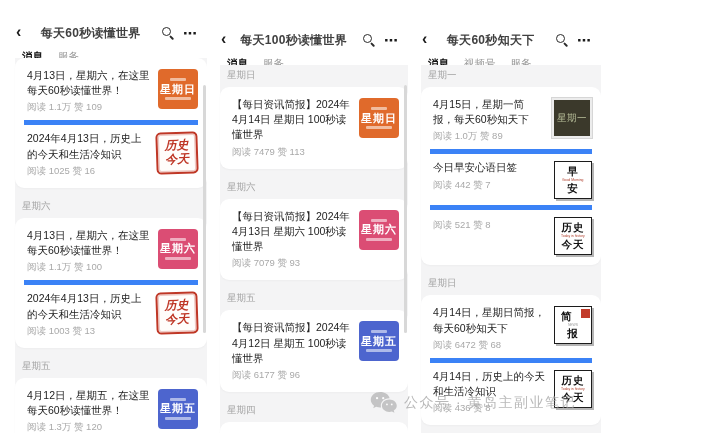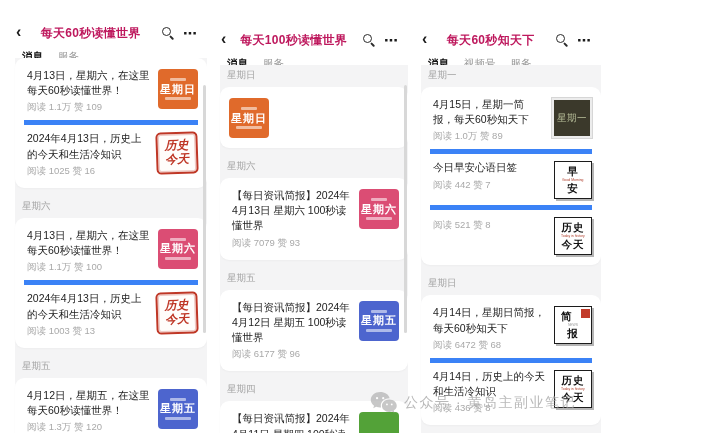--- a/index.html
+++ b/index.html
@@ -9,7 +9,7 @@
   .panel{position:absolute;top:0;bottom:0;background:#fff;overflow:hidden;}
   .p-header{display:flex;align-items:center;padding:0 9px;height:18px;}
   .back-glyph{font-size:16px;font-weight:bold;color:#1a1a1a;line-height:1;margin-top:-2px;cursor:pointer;}
-  .p-title{flex:1;text-align:center;font-size:12px;font-weight:bold;color:#be185d;letter-spacing:.3px;white-space:nowrap;}
+  .p-title{flex:1;text-align:center;font-size:12px;font-weight:bold;color:#404040;letter-spacing:.3px;white-space:nowrap;}
   .search-ico{position:relative;width:12px;height:12px;margin:0 9px 0 2px;cursor:pointer;flex:none;}
   .search-ico::before{content:"";position:absolute;left:0;top:0;width:7px;height:7px;border:1.4px solid #2b2b2b;border-radius:50%;}
   .search-ico::after{content:"";position:absolute;left:8px;top:8px;width:4.5px;height:1.6px;background:#2b2b2b;transform:rotate(45deg);transform-origin:left center;border-radius:1px;}

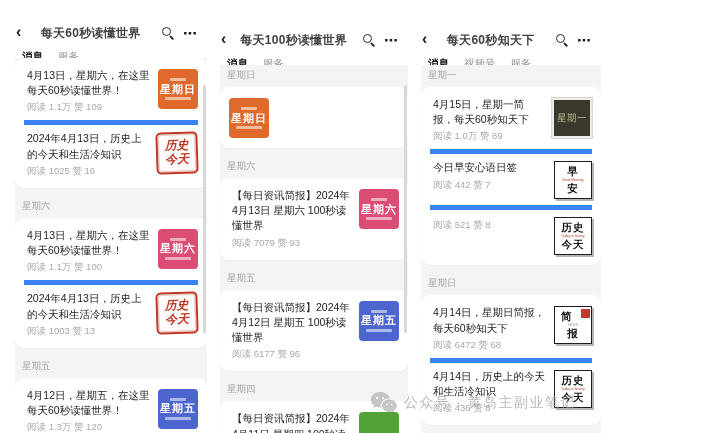--- a/index.html
+++ b/index.html
@@ -147,6 +147,10 @@
           <div class="sec-label">星期日</div>
           <div class="card">
             <div class="article">
+        <div class="a-text">
+          <div class="a-title">【每日资讯简报】2024年4月14日 星期日 100秒读懂世界</div>
+          <div class="a-meta">阅读 7479 赞 113</div>
+        </div>
         <span class="a-icon icon-badge" style="background:#E06A2B">
       <span class="b-bar t"></span>
       <span class="b-main">星期日</span>

